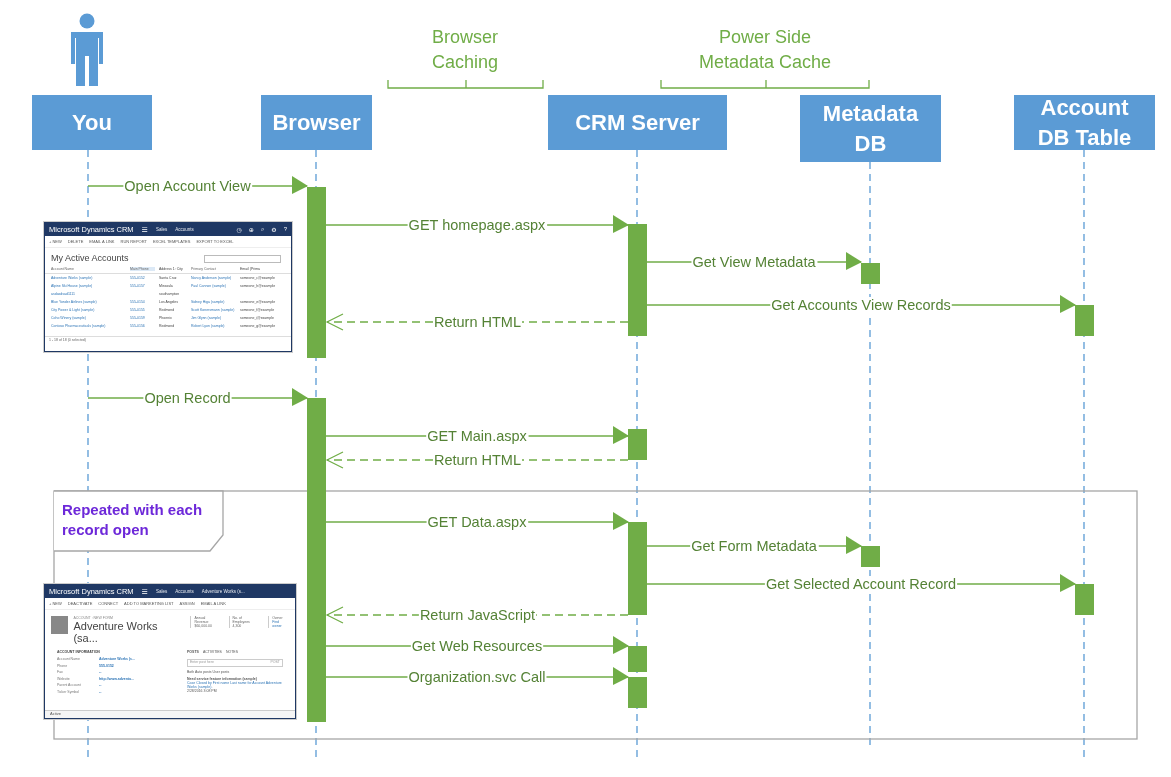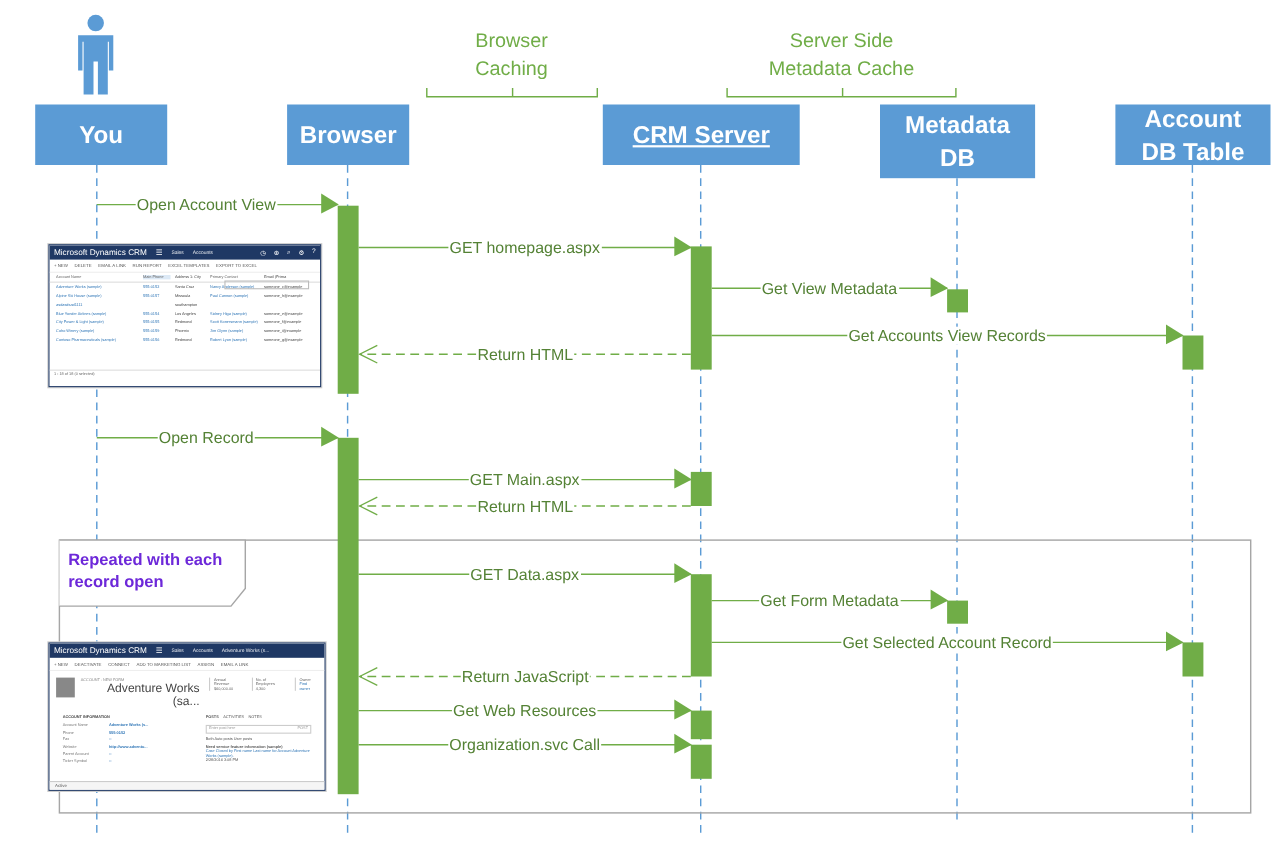--- a/index.html
+++ b/index.html
@@ -171,7 +171,7 @@
 
 <div class="cache-label" style="left:387px;top:25px;width:156px;white-space:pre-line;">Browser
 Caching</div>
-<div class="cache-label" style="left:660px;top:25px;width:210px;white-space:pre-line;">Server Side
+<div class="cache-label" style="left:660px;top:25px;width:210px;white-space:pre-line;">Power Side
 Metadata Cache</div>
 
 <div class="note-text" style="left:62px;top:500px;width:155px;">Repeated with each record open</div>

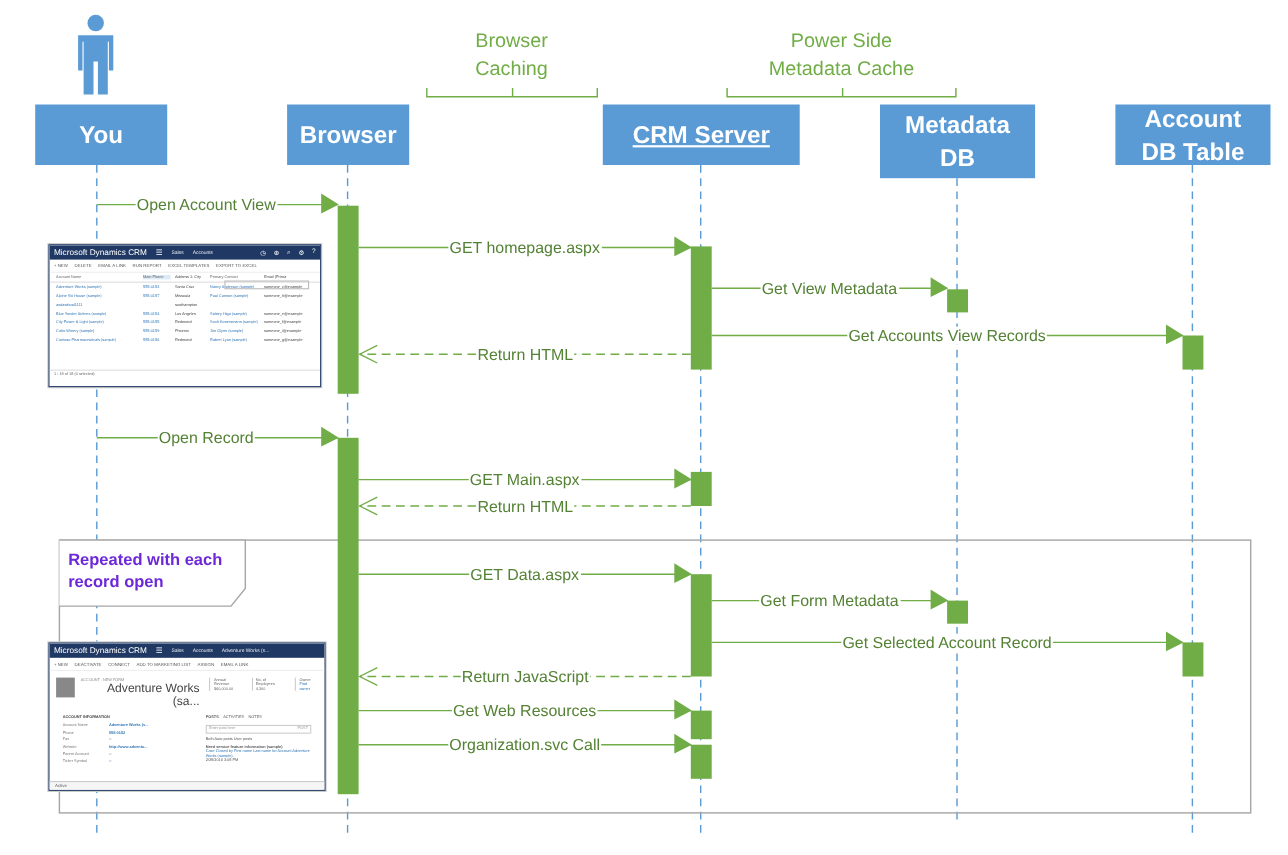--- a/index.html
+++ b/index.html
@@ -161,7 +161,7 @@
 <div class="actor-box" style="left:261px;top:95px;width:111px;height:55px;">
     <span>Browser</span>
   </div>
-<div class="actor-box" style="left:548px;top:95px;width:179px;height:55px;text-decoration:underline;">
+<div class="actor-box" style="left:548px;top:95px;width:179px;height:55px;">
     <span>CRM Server</span>
   </div>
 <div class="actor-box" style="left:800px;top:95px;width:141px;height:67px;white-space:pre-line;"><span>Metadata

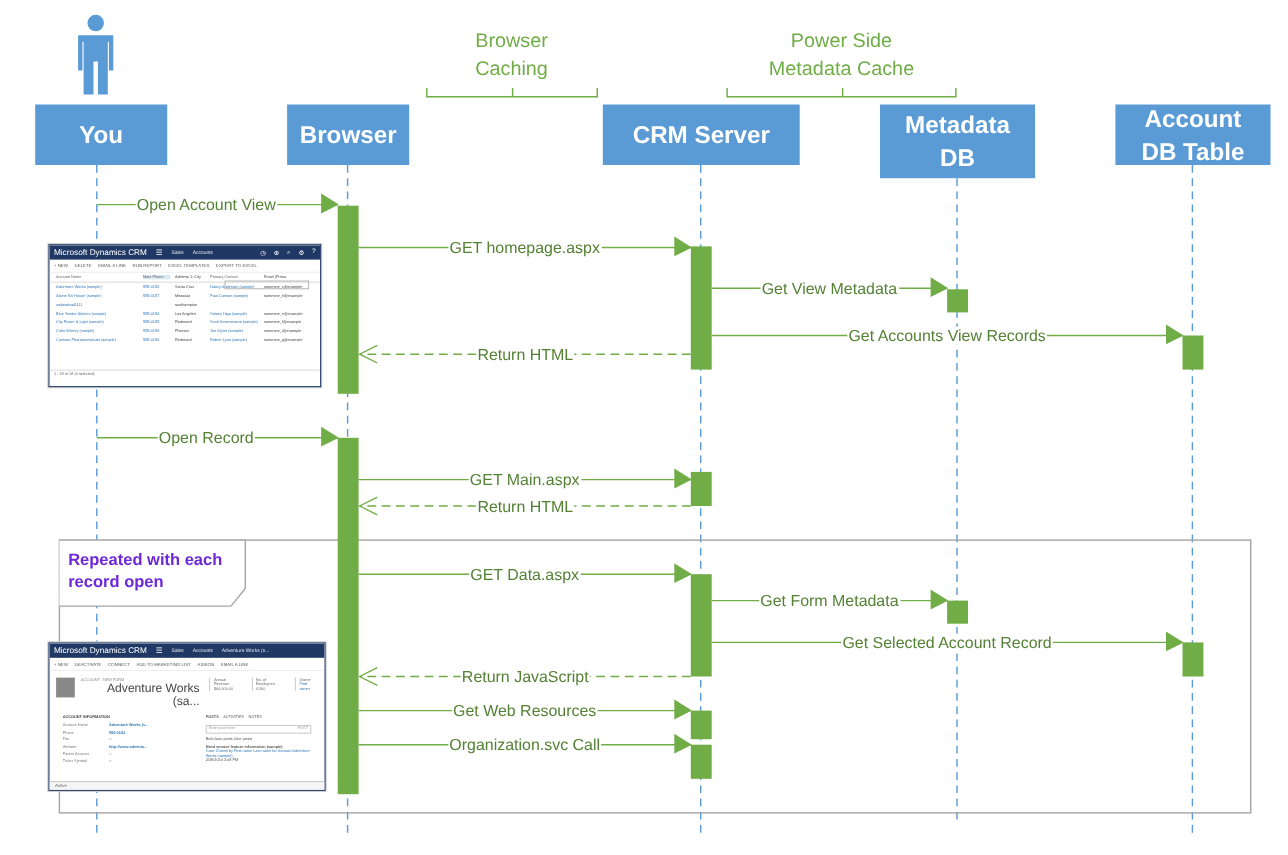--- a/index.html
+++ b/index.html
@@ -198,6 +198,7 @@
     <span>EXCEL TEMPLATES</span>
     <span>EXPORT TO EXCEL</span>
   </div>
+  <div class="title">My Active Accounts</div>
   <div class="search"></div>
   <div class="grid-head">
     <span class="c1" style="color:#666">Account Name</span>

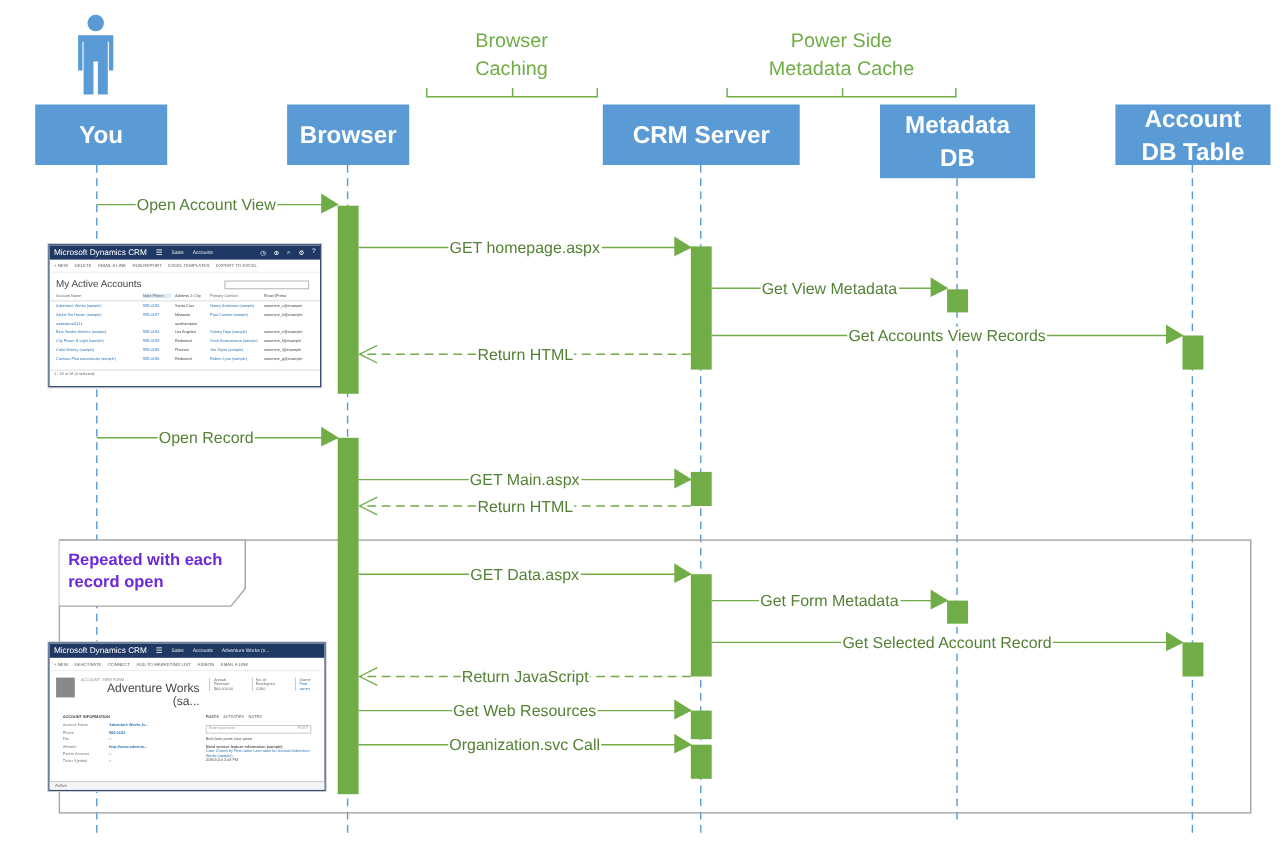--- a/index.html
+++ b/index.html
@@ -29,7 +29,7 @@
   .thumb2 .header-area { display:flex; align-items:flex-start; padding:6px 6px 2px; gap:5px; }
   .thumb2 .avatar { width:18px; height:18px; background:#888; }
   .thumb2 .form-label { font-size:3.5px; color:#888; }
-  .thumb2 .record-name { font-size:11px; color:#444;text-align:right; }
+  .thumb2 .record-name { font-size:11px; color:#444; }
   .thumb2 .kpi { border-left:1px solid #ccc; padding-left:3px; font-size:3.5px; color:#666; margin-left:4px; }
   .thumb2 .sections { display:flex; padding:4px 12px; gap:20px; }
   .thumb2 .fields { width:110px; font-size:3.5px; }

